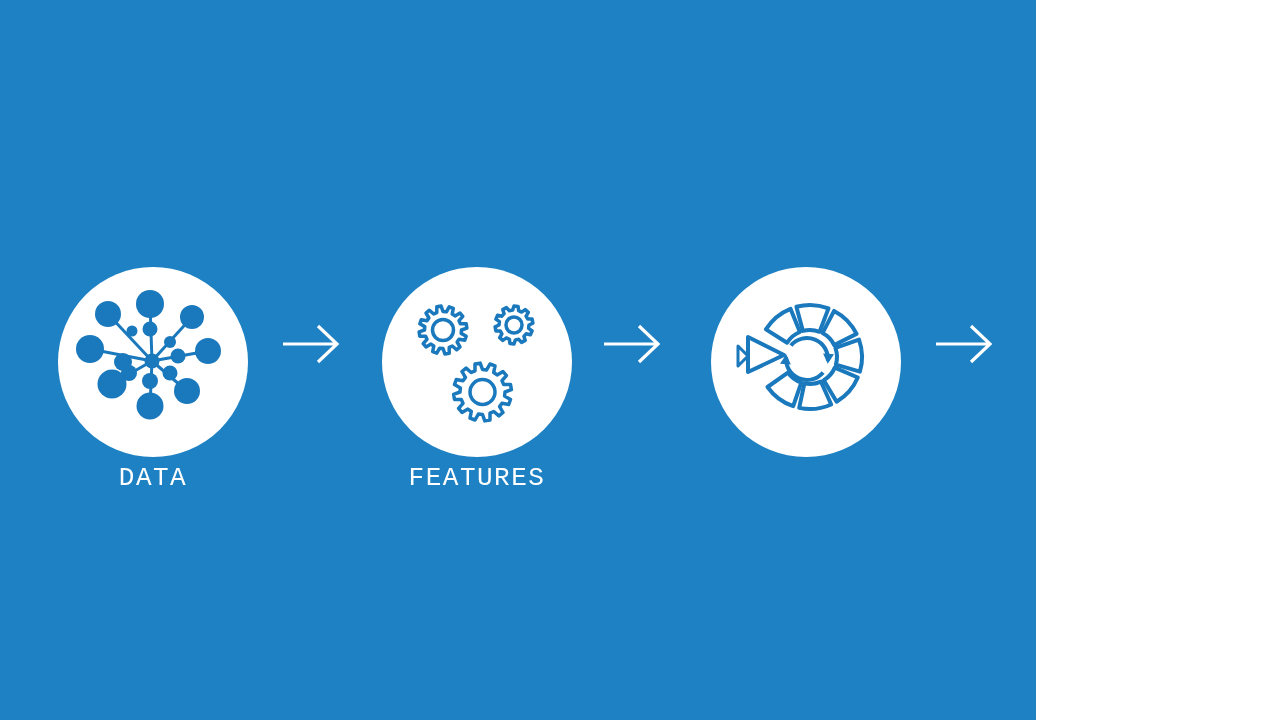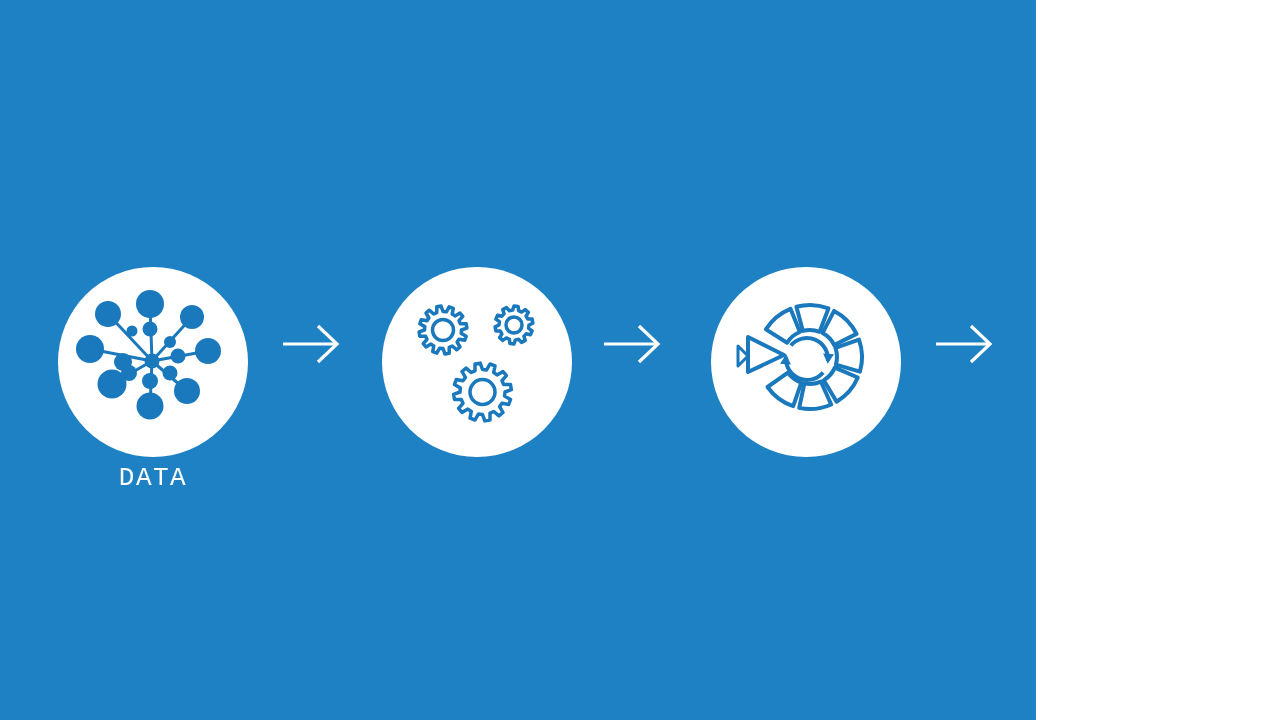--- a/index.html
+++ b/index.html
@@ -105,6 +105,7 @@
   </svg>
 
   <div class="step-label l1">DATA</div>
+  <div class="step-label l2">FEATURES</div>
 
 </div>
 

